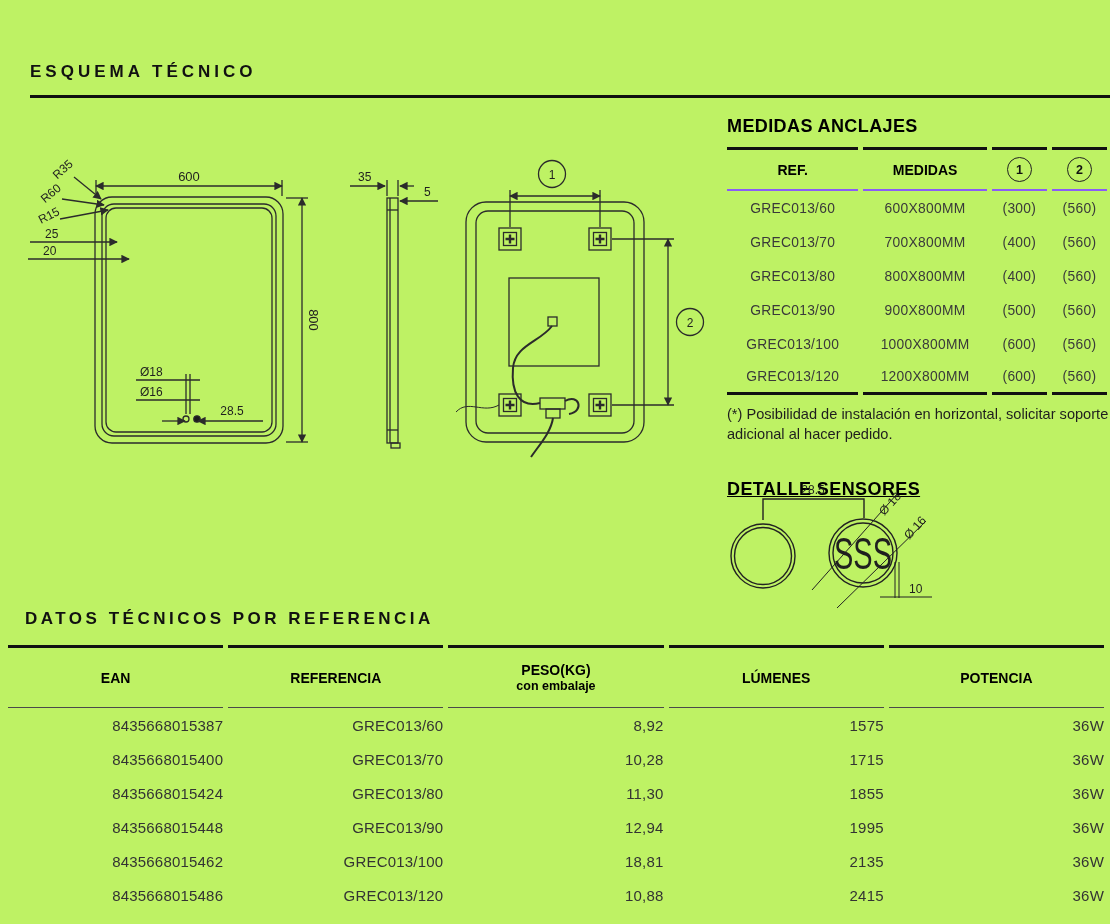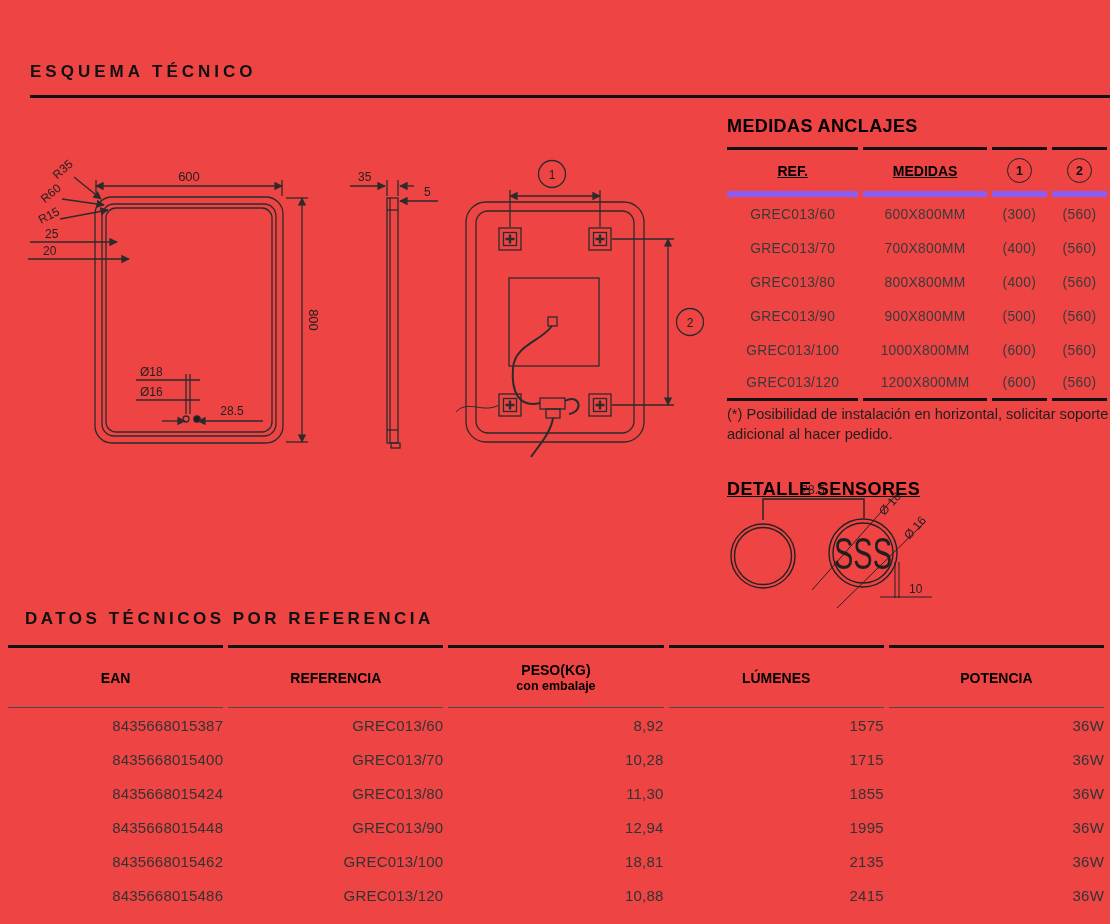--- a/index.html
+++ b/index.html
@@ -5,7 +5,7 @@
   * { margin:0; padding:0; box-sizing:border-box; }
   html,body { background:#ffffff; }
   .sheet {
-    position:relative; width:1110px; height:924px; background:#ef4444;
+    position:relative; width:1110px; height:924px; background:#bef264;
     font-family:"Liberation Sans", sans-serif; color:#1d1d1d; overflow:hidden;
   }
   .main-title {

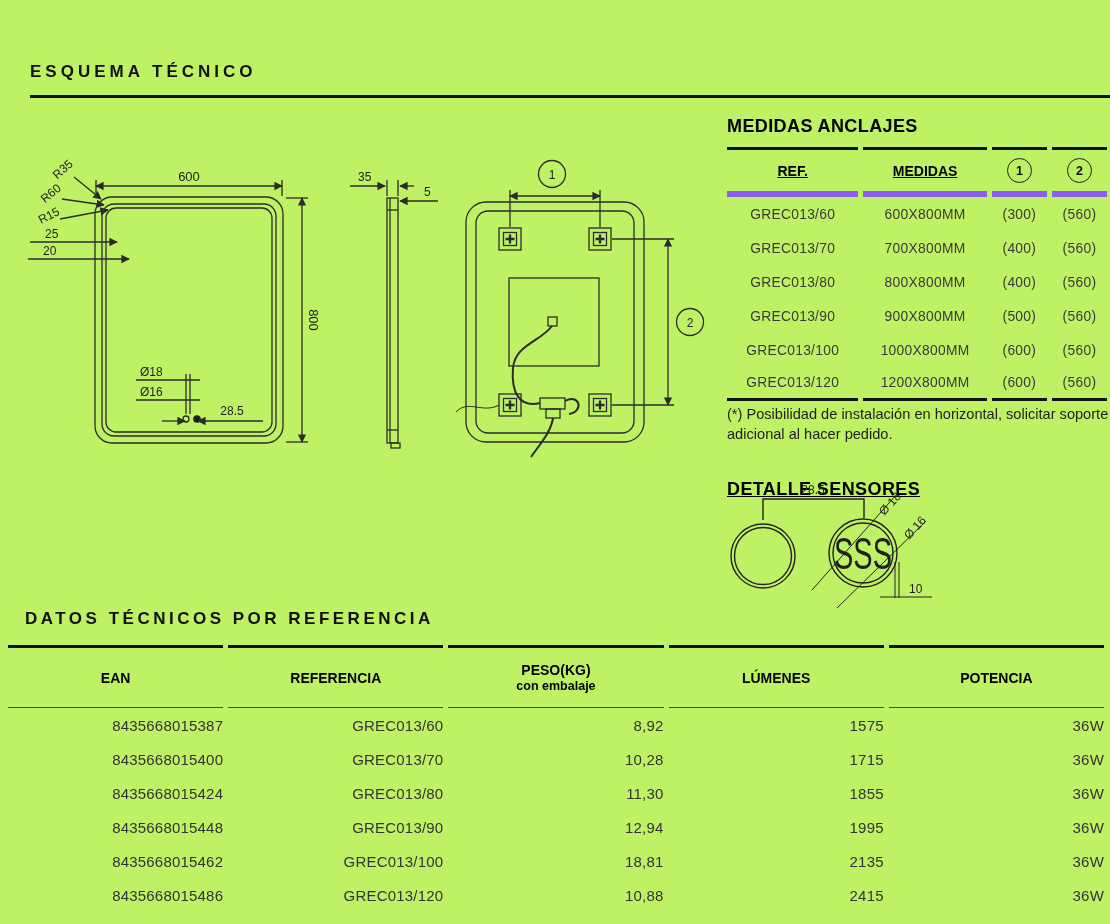--- a/index.html
+++ b/index.html
@@ -21,8 +21,8 @@
   table.anchors { border-collapse:separate; border-spacing:5px 0; width:390px; margin:10px 0 0 -5px; }
   table.anchors th, table.anchors td { text-align:center; vertical-align:middle; }
   table.anchors th {
-    border-top:3px solid #111; border-bottom:6px solid #8b5cf6;
-    height:50px; font-size:14px; font-weight:bold; color:#000;text-decoration:underline;
+    border-top:3px solid #111; border-bottom:2px solid #8b5cf6;
+    height:44px; font-size:14px; font-weight:bold; color:#000;
   }
   table.anchors td { height:34px; font-size:13.8px; color:#3a3a3a; letter-spacing:.3px; }
   table.anchors tr.last td { border-bottom:3px solid #111; }

